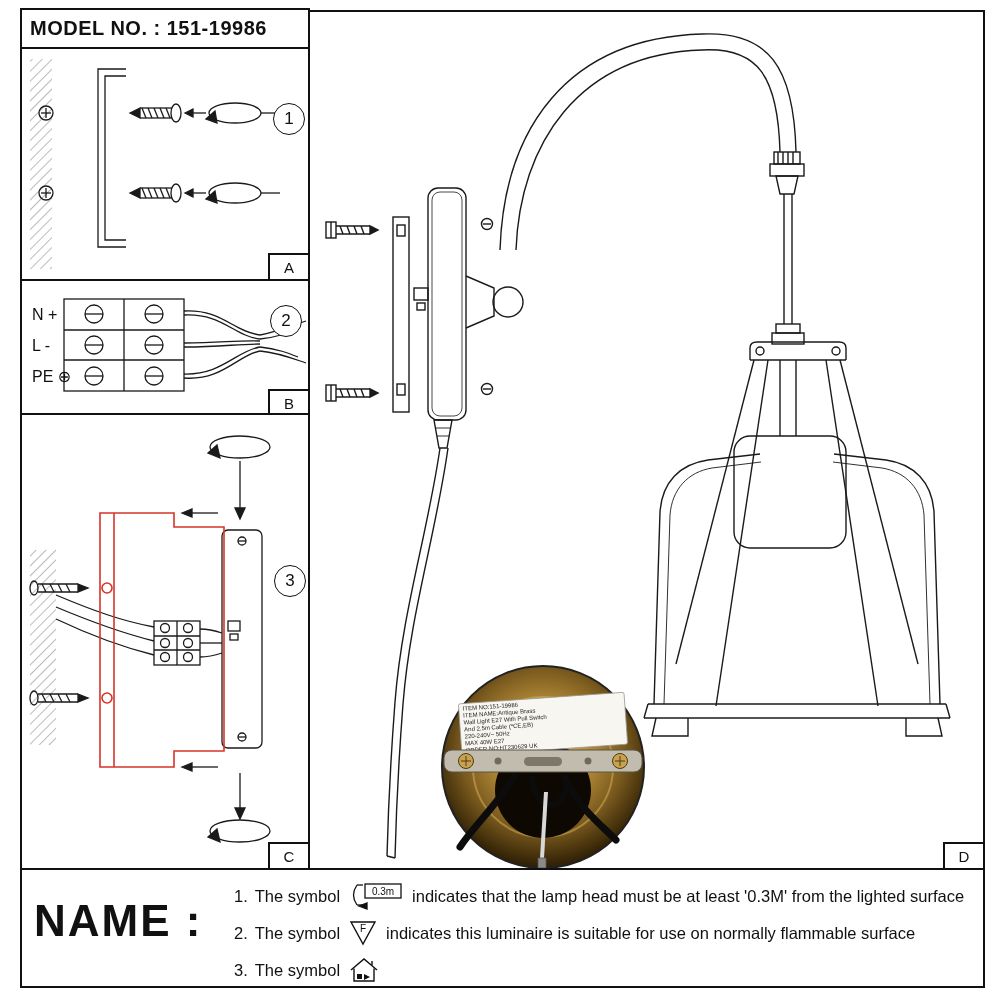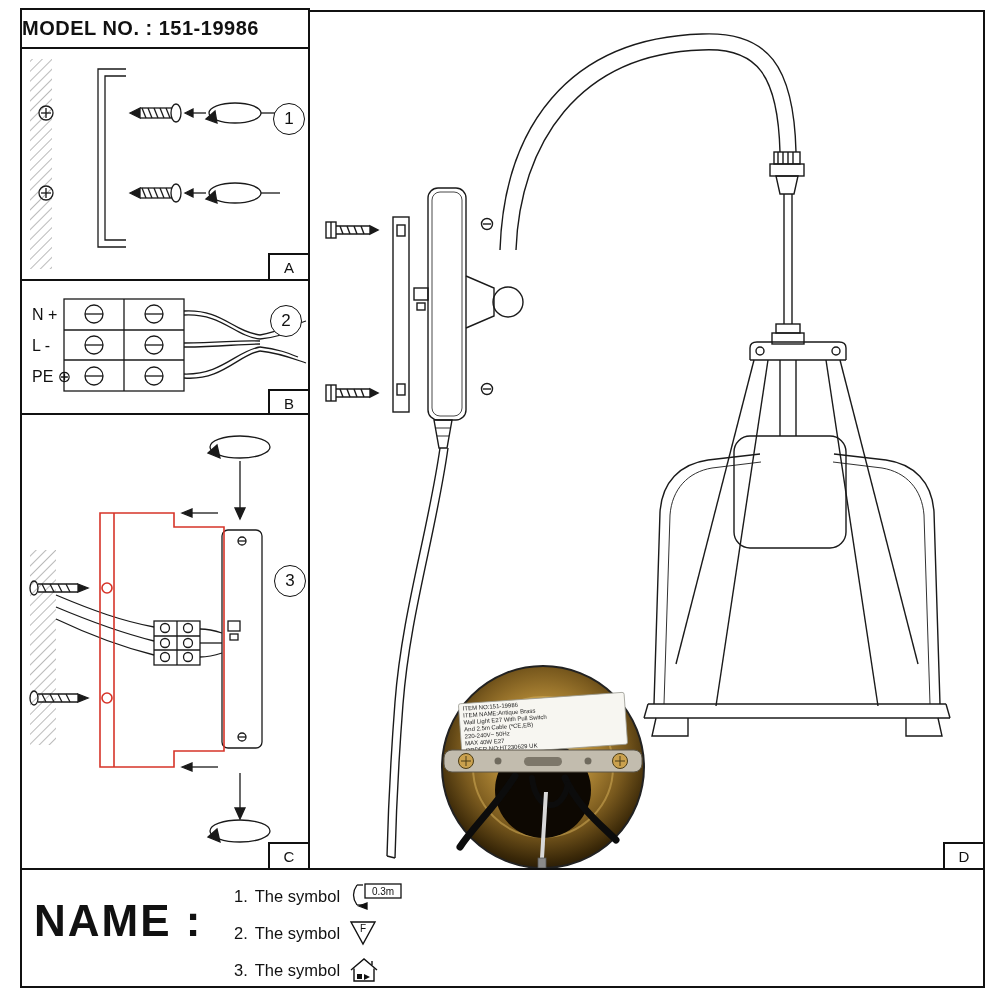--- a/index.html
+++ b/index.html
@@ -12,7 +12,7 @@
   .step{position:absolute;width:30px;height:30px;border:1.5px solid #111;border-radius:50%;background:#fff;
         display:flex;align-items:center;justify-content:center;font-size:17px;z-index:3;}
   #header-box{position:absolute;left:20px;top:8px;width:290px;height:41px;border:2px solid #111;box-sizing:border-box;
-        display:flex;align-items:center;font-size:20px;letter-spacing:.5px;font-weight:bold;}
+        display:flex;align-items:center;padding-left:8px;font-size:20px;letter-spacing:.5px;font-weight:bold;}
   #notes-box{position:absolute;left:20px;top:868px;width:965px;height:120px;border:2px solid #111;box-sizing:border-box;background:#fff;}
   .notes-title{position:absolute;left:12px;top:26px;font-size:44px;font-weight:bold;letter-spacing:2px;}
   .note-row{position:absolute;left:212px;display:flex;align-items:center;gap:7px;font-size:16.5px;white-space:nowrap;}

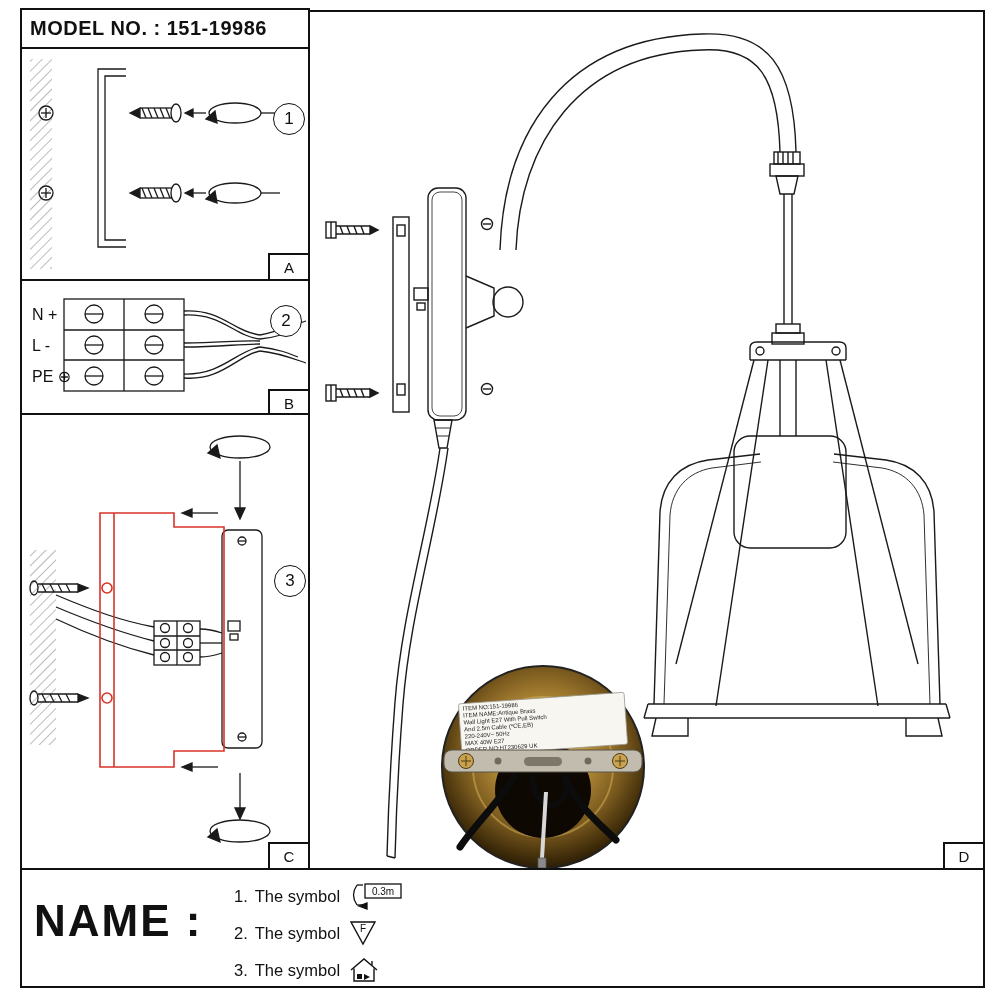--- a/index.html
+++ b/index.html
@@ -421,6 +421,7 @@
         </g>
         <text x="36" y="13" font-size="10" text-anchor="middle" fill="#111">0.3m</text>
       </svg>
+      <span>indicates that the lamp head must be at least '0.3M' from the lighted surface</span>
     </div>
 
     <div class="note-row" style="top:49px;">

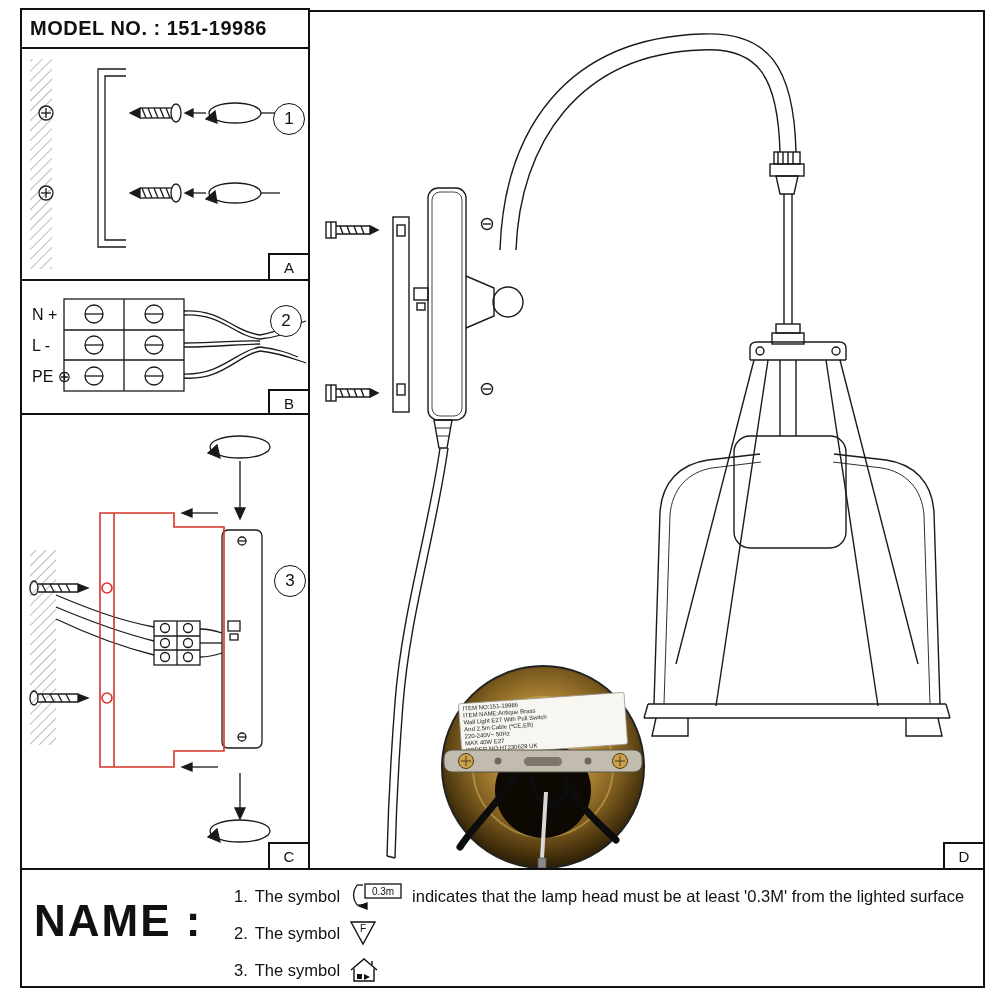--- a/index.html
+++ b/index.html
@@ -431,6 +431,7 @@
         <polygon points="4,3 28,3 16,25" fill="none" stroke="#111" stroke-width="1.4"></polygon>
         <text x="16" y="13" font-size="10" text-anchor="middle" fill="#111">F</text>
       </svg>
+      <span>indicates this luminaire is suitable for use on normally flammable surface</span>
     </div>
 
     <div class="note-row" style="top:86px;">

